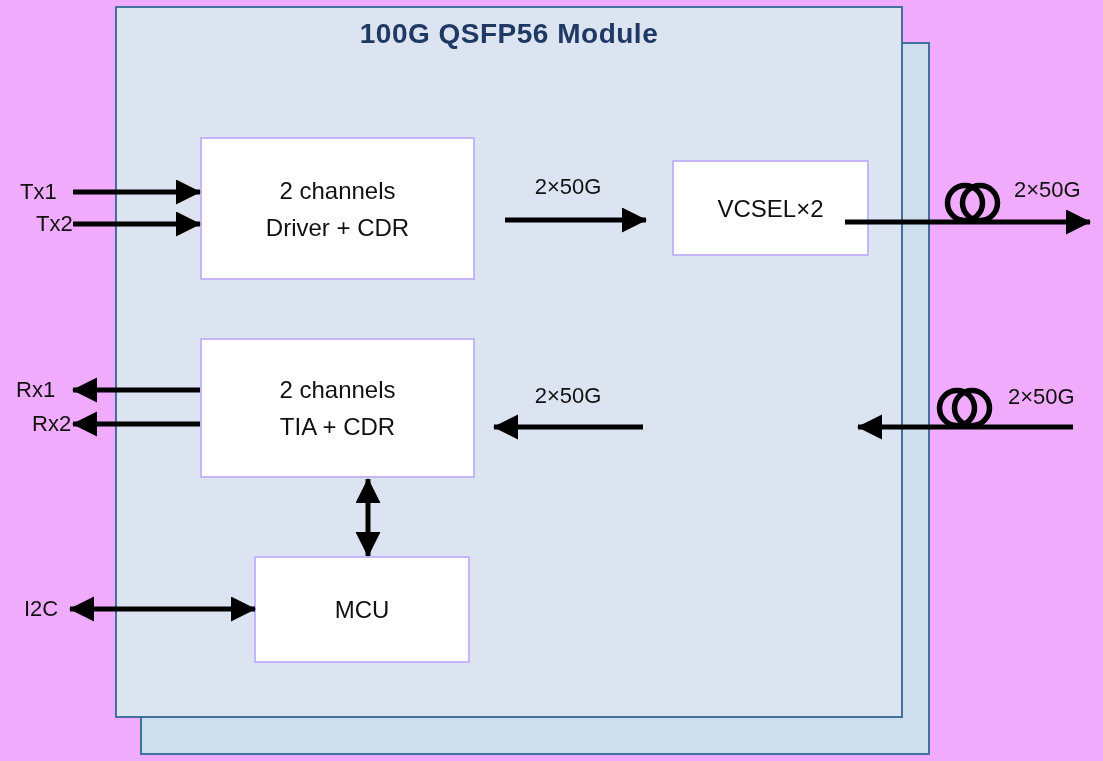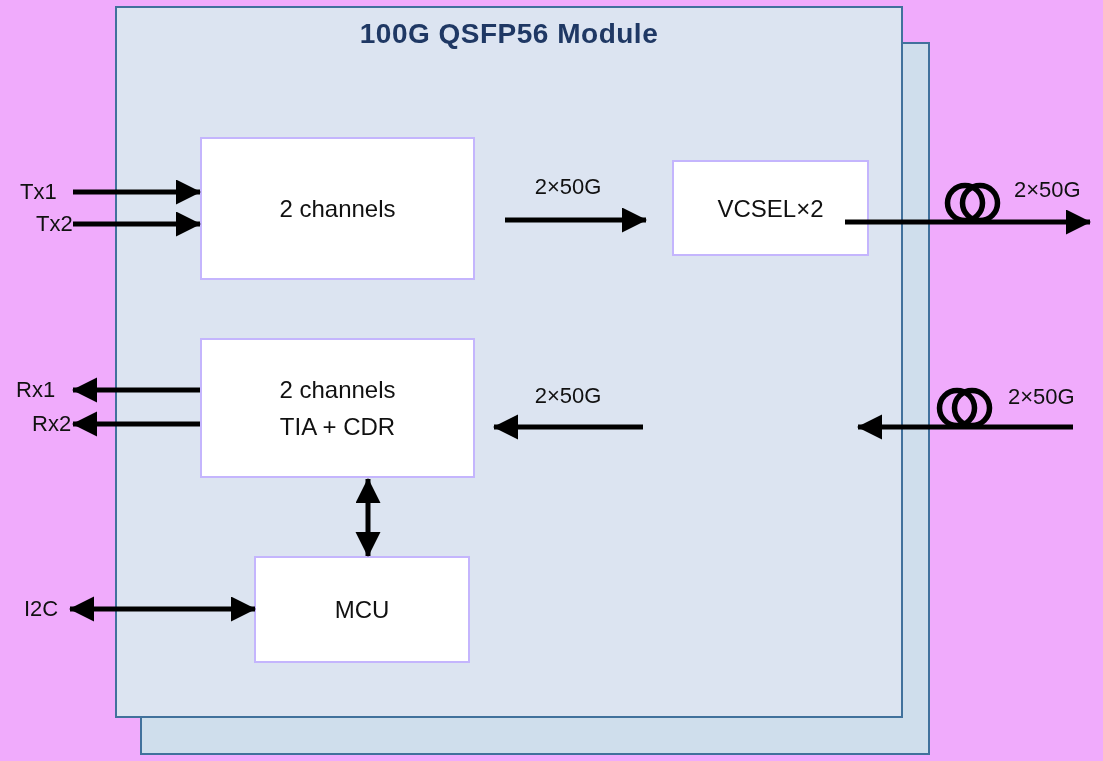--- a/index.html
+++ b/index.html
@@ -109,6 +109,7 @@
 
   <div class="block driver">
     <div>2 channels</div>
+    <div>Driver + CDR</div>
   </div>
   <div class="block vcsel">
     <div>VCSEL×2</div>

